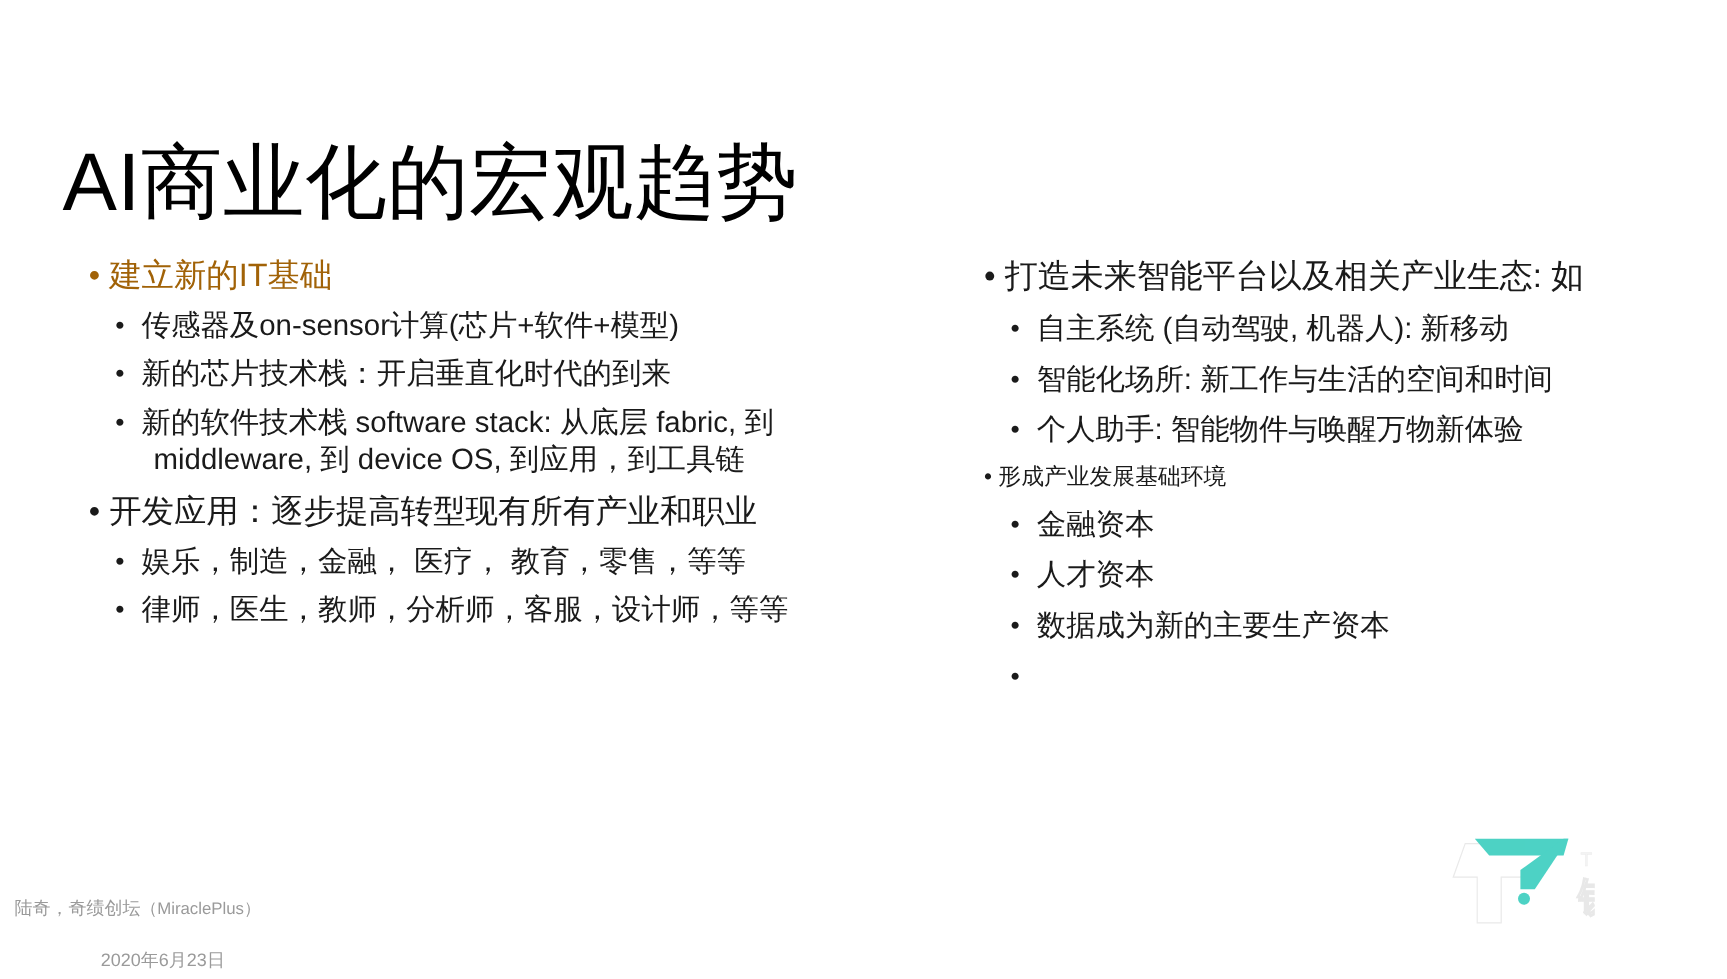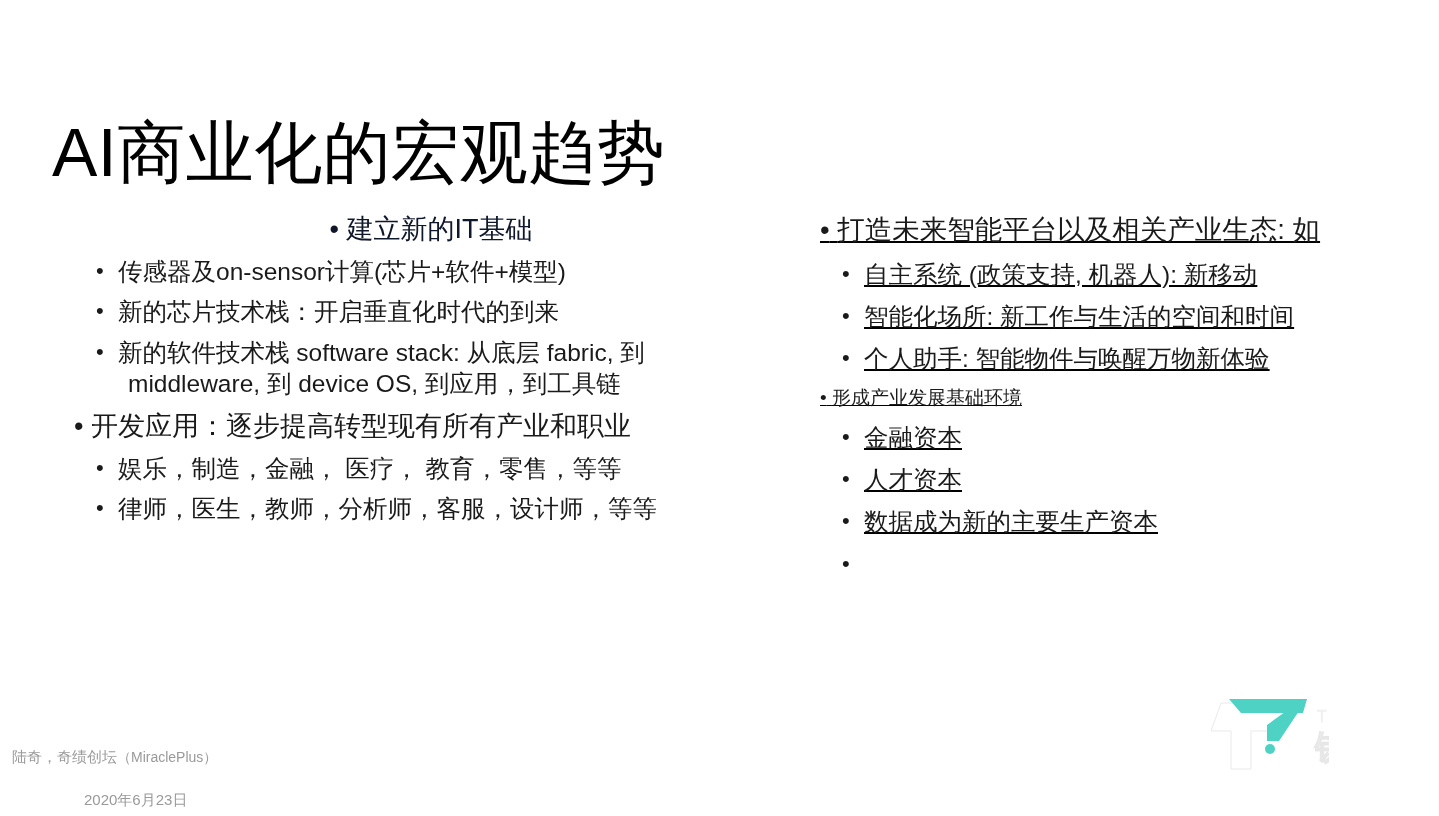--- a/index.html
+++ b/index.html
@@ -163,7 +163,7 @@
     <ul class="lvl1">
 
       <li class="grp" style="list-style:none">
-        <div class="b1" style="position:relative;padding-left:26px;font-size:27px;line-height:1.30;color:#0f172a;text-align:center;">
+        <div class="b1" style="position:relative;padding-left:26px;font-size:27px;line-height:1.30;color:#a16207;">
           <span class="bullet">•</span>
           <span>建立新的IT基础</span>
         </div>

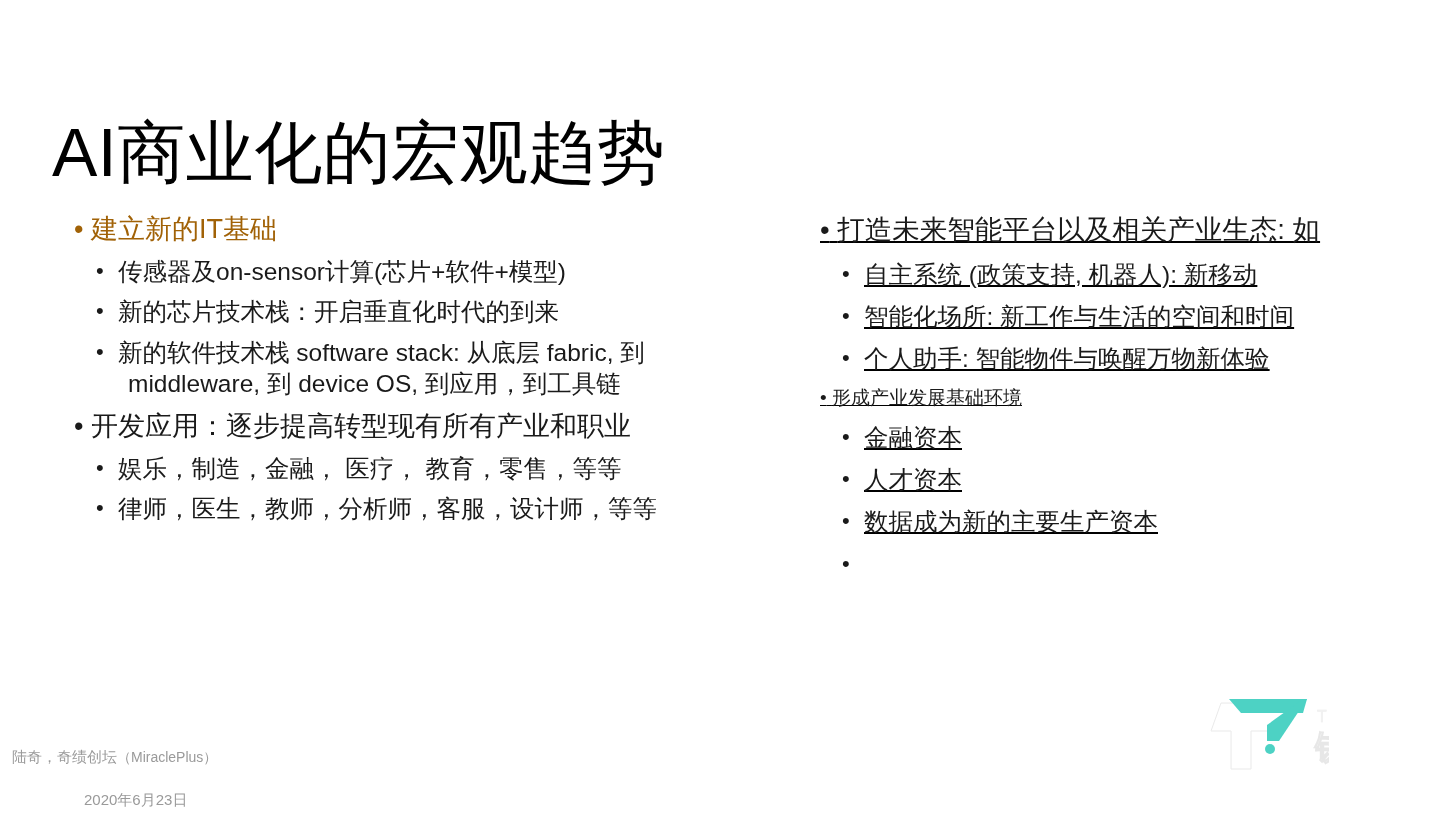--- a/index.html
+++ b/index.html
@@ -101,7 +101,6 @@
   }
   #col-right .grp {
     margin-bottom: 10px;
-    text-decoration: underline;
   }
   li.b2 .cont {
     display: block;

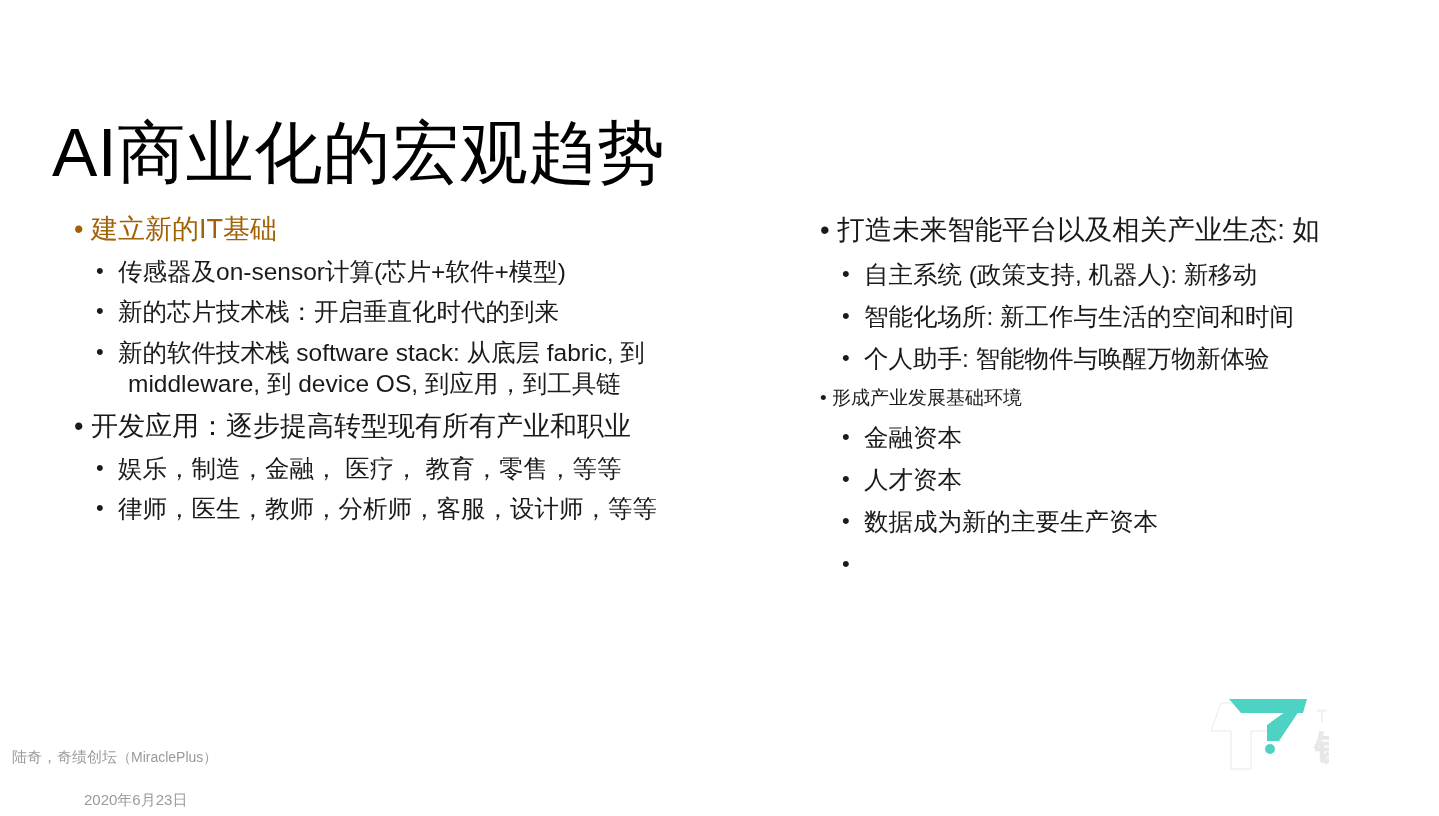--- a/index.html
+++ b/index.html
@@ -214,7 +214,7 @@
         <ul class="lvl2">
           <li class="b2">
             <span class="bullet">•</span>
-            <span>自主系统 (政策支持, 机器人): 新移动</span>
+            <span>自主系统 (自动驾驶, 机器人): 新移动</span>
           </li>
           <li class="b2">
             <span class="bullet">•</span>

